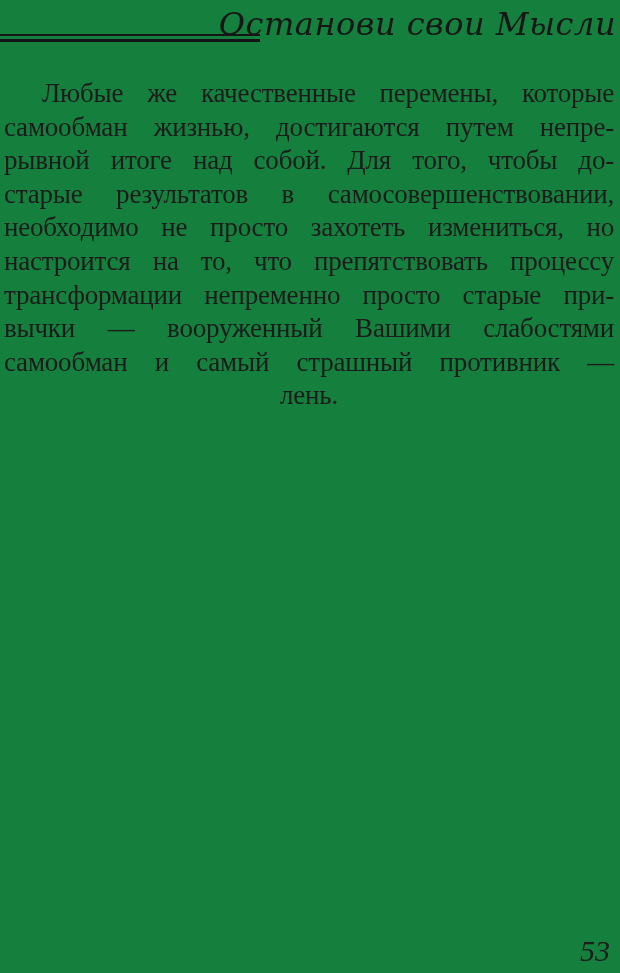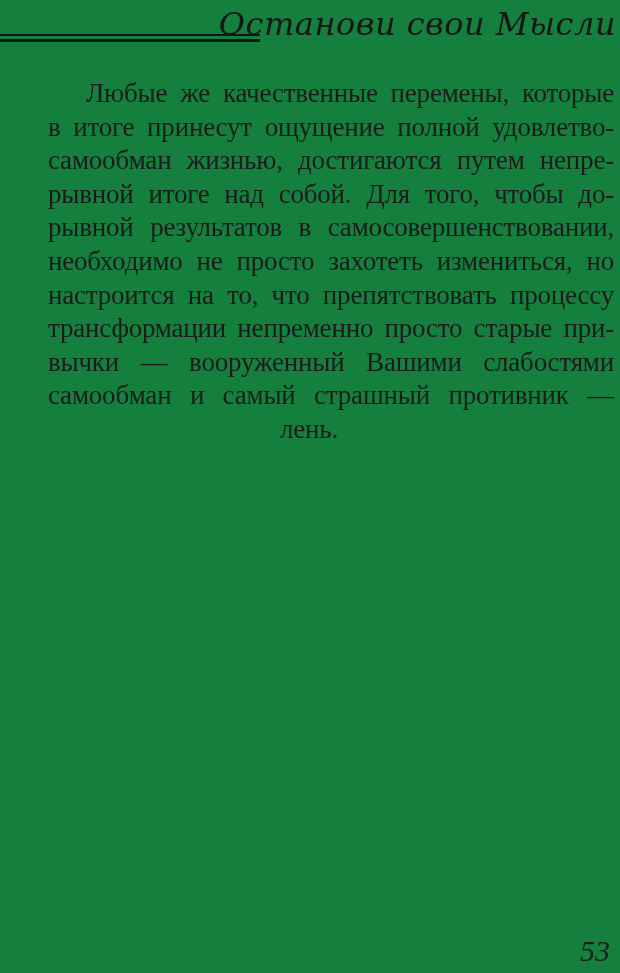--- a/index.html
+++ b/index.html
@@ -59,7 +59,6 @@
   .line.just {
     text-align: justify;
     text-align-last: justify;
-    margin-left: 44px;
   }
   .line.indent {
     text-indent: 38px;

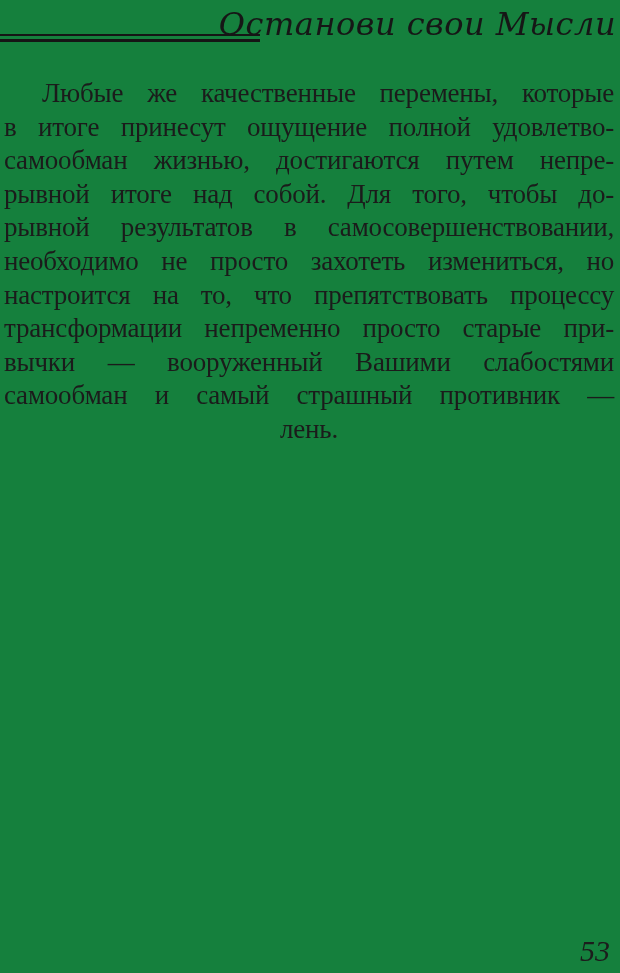--- a/index.html
+++ b/index.html
@@ -89,7 +89,6 @@
 
   <div class="body-text">
     <div class="line just indent">Любые же качественные перемены, которые</div>
-    <div class="line just">в итоге принесут ощущение полной удовлетво-</div>
     <div class="line just">самообман жизнью, достигаются путем непре-</div>
     <div class="line just">рывной итоге над собой. Для того, чтобы до-</div>
     <div class="line just">рывной результатов в самосовершенствовании,</div>

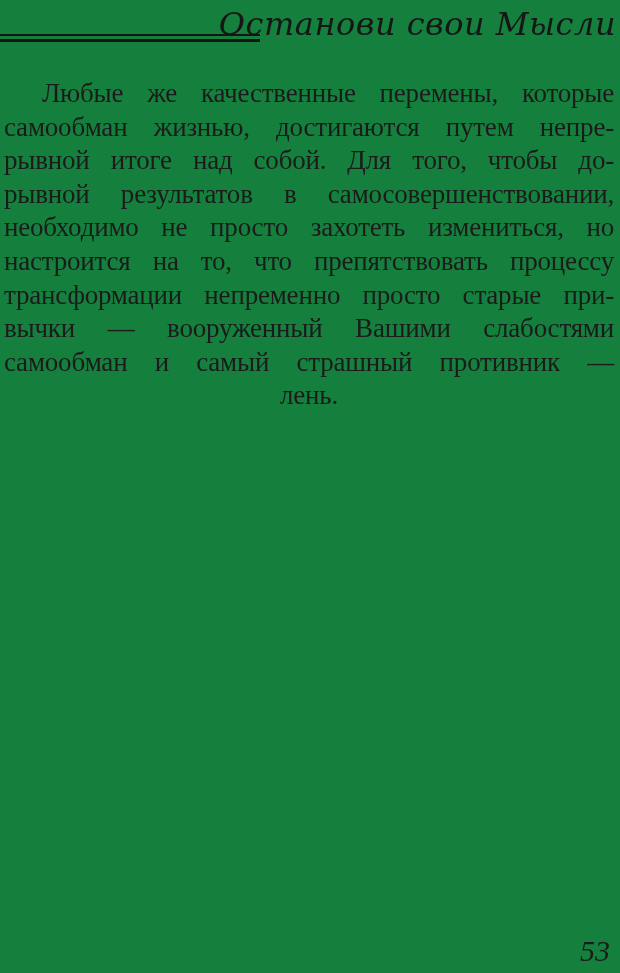--- a/index.html
+++ b/index.html
@@ -91,7 +91,7 @@
     <div class="line just indent">Любые же качественные перемены, которые</div>
     <div class="line just">самообман жизнью, достигаются путем непре-</div>
     <div class="line just">рывной итоге над собой. Для того, чтобы до-</div>
-    <div class="line just">рывной результатов в самосовершенствовании,</div>
+    <div class="line just">старые результатов в самосовершенствовании,</div>
     <div class="line just">необходимо не просто захотеть измениться, но</div>
     <div class="line just">настроится на то, что препятствовать процессу</div>
     <div class="line just">трансформации непременно просто старые при-</div>

